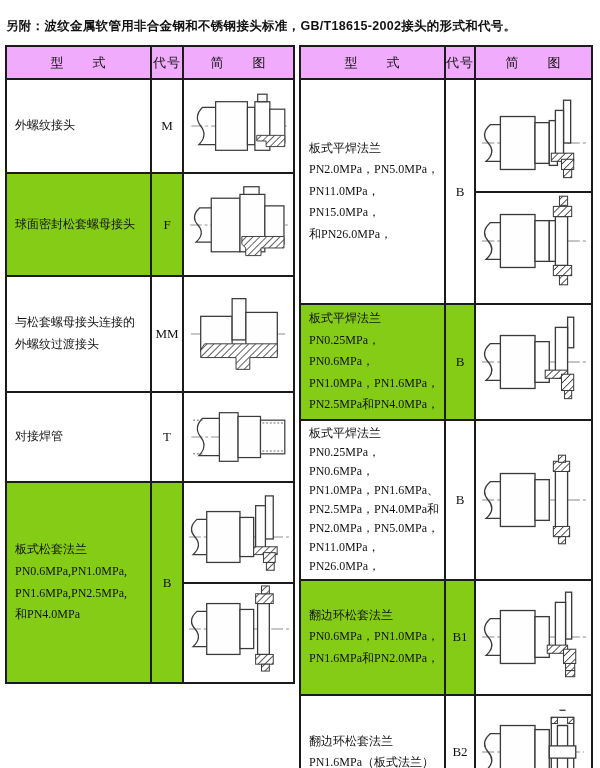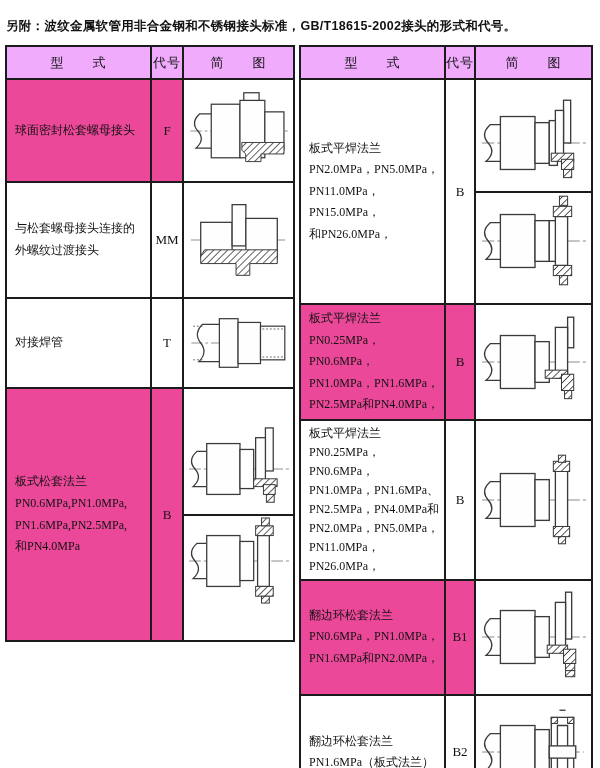--- a/index.html
+++ b/index.html
@@ -61,6 +61,22 @@
         </tr>
       </thead>
       <tbody>
+        <tr style="height:94px">
+          <td class="type">外螺纹接头</td>
+          <td class="code">M</td>
+          <td class="diag">
+            <svg width="108" height="86" viewBox="0 0 110 92">
+                <line x1="4" y1="46" x2="106" y2="46" class="cl"></line>
+                <path d="M30,26 L16,26 Q6,36 14,46 Q22,56 12,66 L30,66" class="op"></path>
+                <rect x="30" y="20" width="34" height="52" class="ln"></rect>
+                <rect x="64" y="26" width="8" height="40" class="ln"></rect>
+                <rect x="72" y="20" width="16" height="52" class="ln"></rect>
+                <rect x="75" y="12" width="10" height="8" class="ln"></rect>
+                <rect x="88" y="28" width="16" height="36" class="ln"></rect>
+                <polygon points="74,56 104,56 104,68 84,68 84,62 74,62" class="ht"></polygon>
+              </svg>
+          </td>
+        </tr>
         <tr class="hl" style="height:103px">
           <td class="type">球面密封松套螺母接头</td>
           <td class="code">F</td>

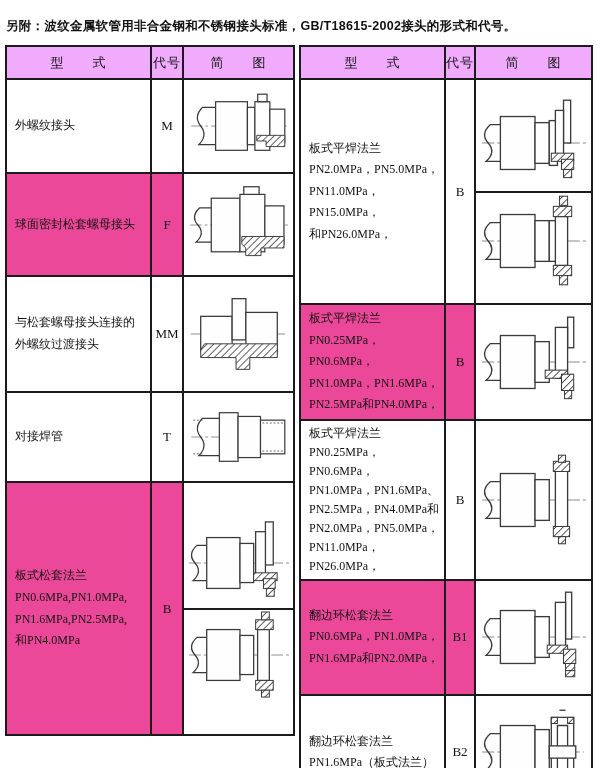--- a/index.html
+++ b/index.html
@@ -17,7 +17,7 @@
           vertical-align:middle;white-space:pre-line;}
   td.type.dense{line-height:1.58;}
   td.code{text-align:center;vertical-align:middle;font-size:13px;}
-  tr.hl td.type,tr.hl td.code{background:#ec4899;}
+  tr.hl td.type,tr.hl td.code{background:#84cc16;}
   td.diag{text-align:center;vertical-align:middle;background:#fff;}
   td.diag svg{vertical-align:middle;}
   .dstack{display:flex;flex-direction:column;height:100%;}

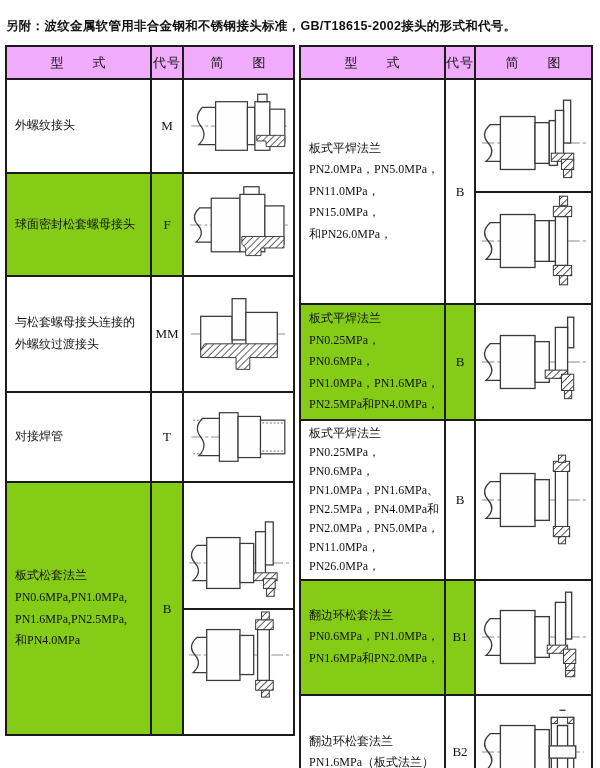--- a/index.html
+++ b/index.html
@@ -122,7 +122,7 @@
               </svg>
           </td>
         </tr>
-        <tr class="hl" style="height:253px">
+        <tr class="hl" style="height:201px">
           <td class="type">板式松套法兰
 PN0.6MPa,PN1.0MPa,
 PN1.6MPa,PN2.5MPa,

